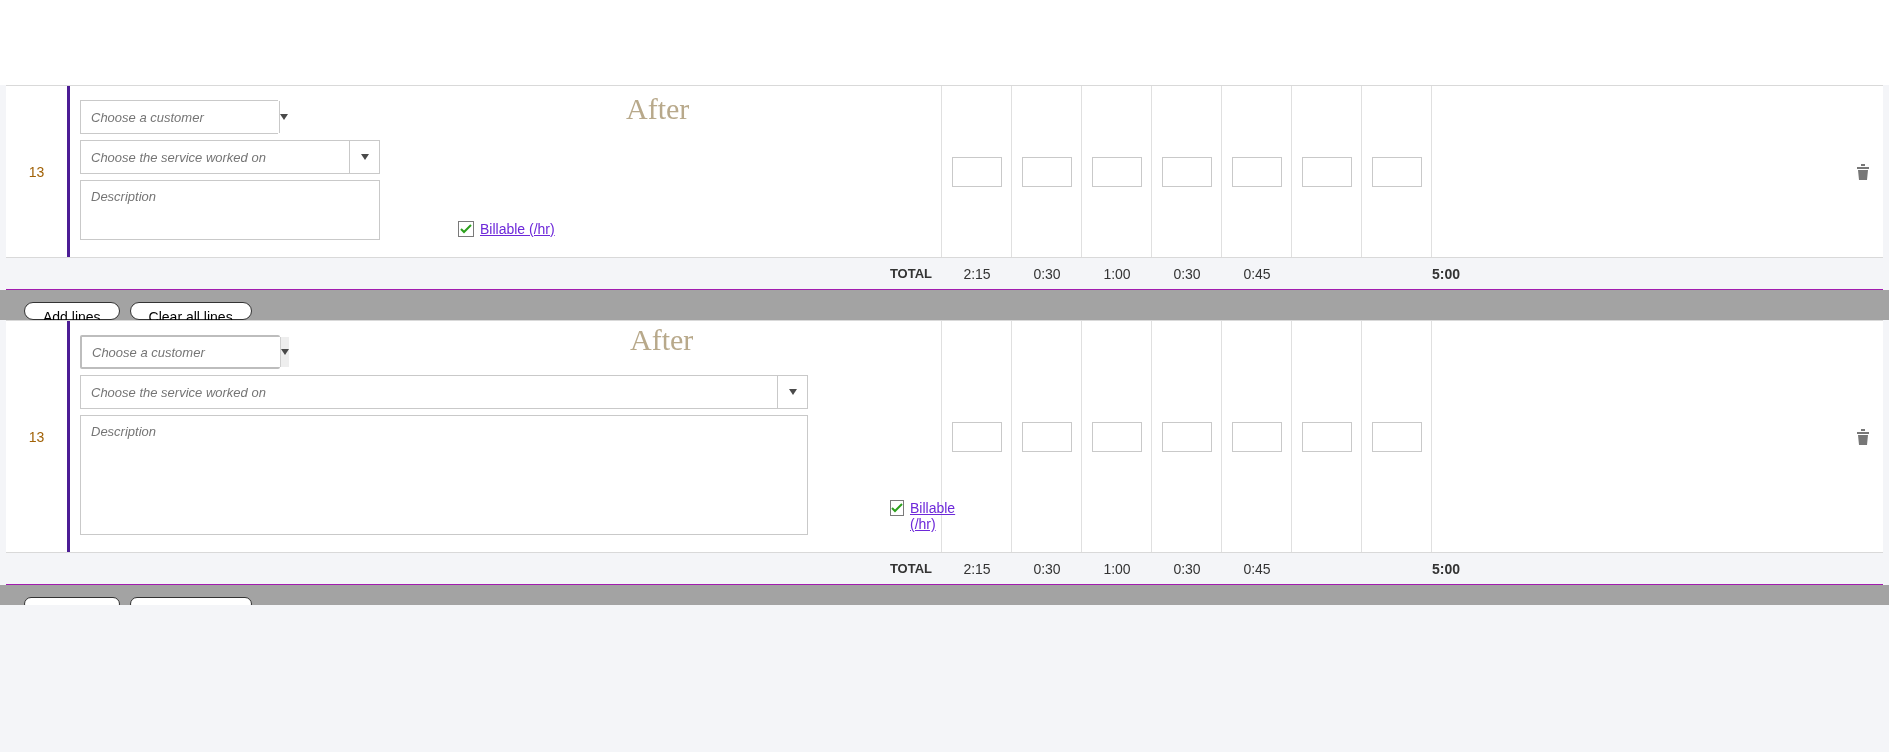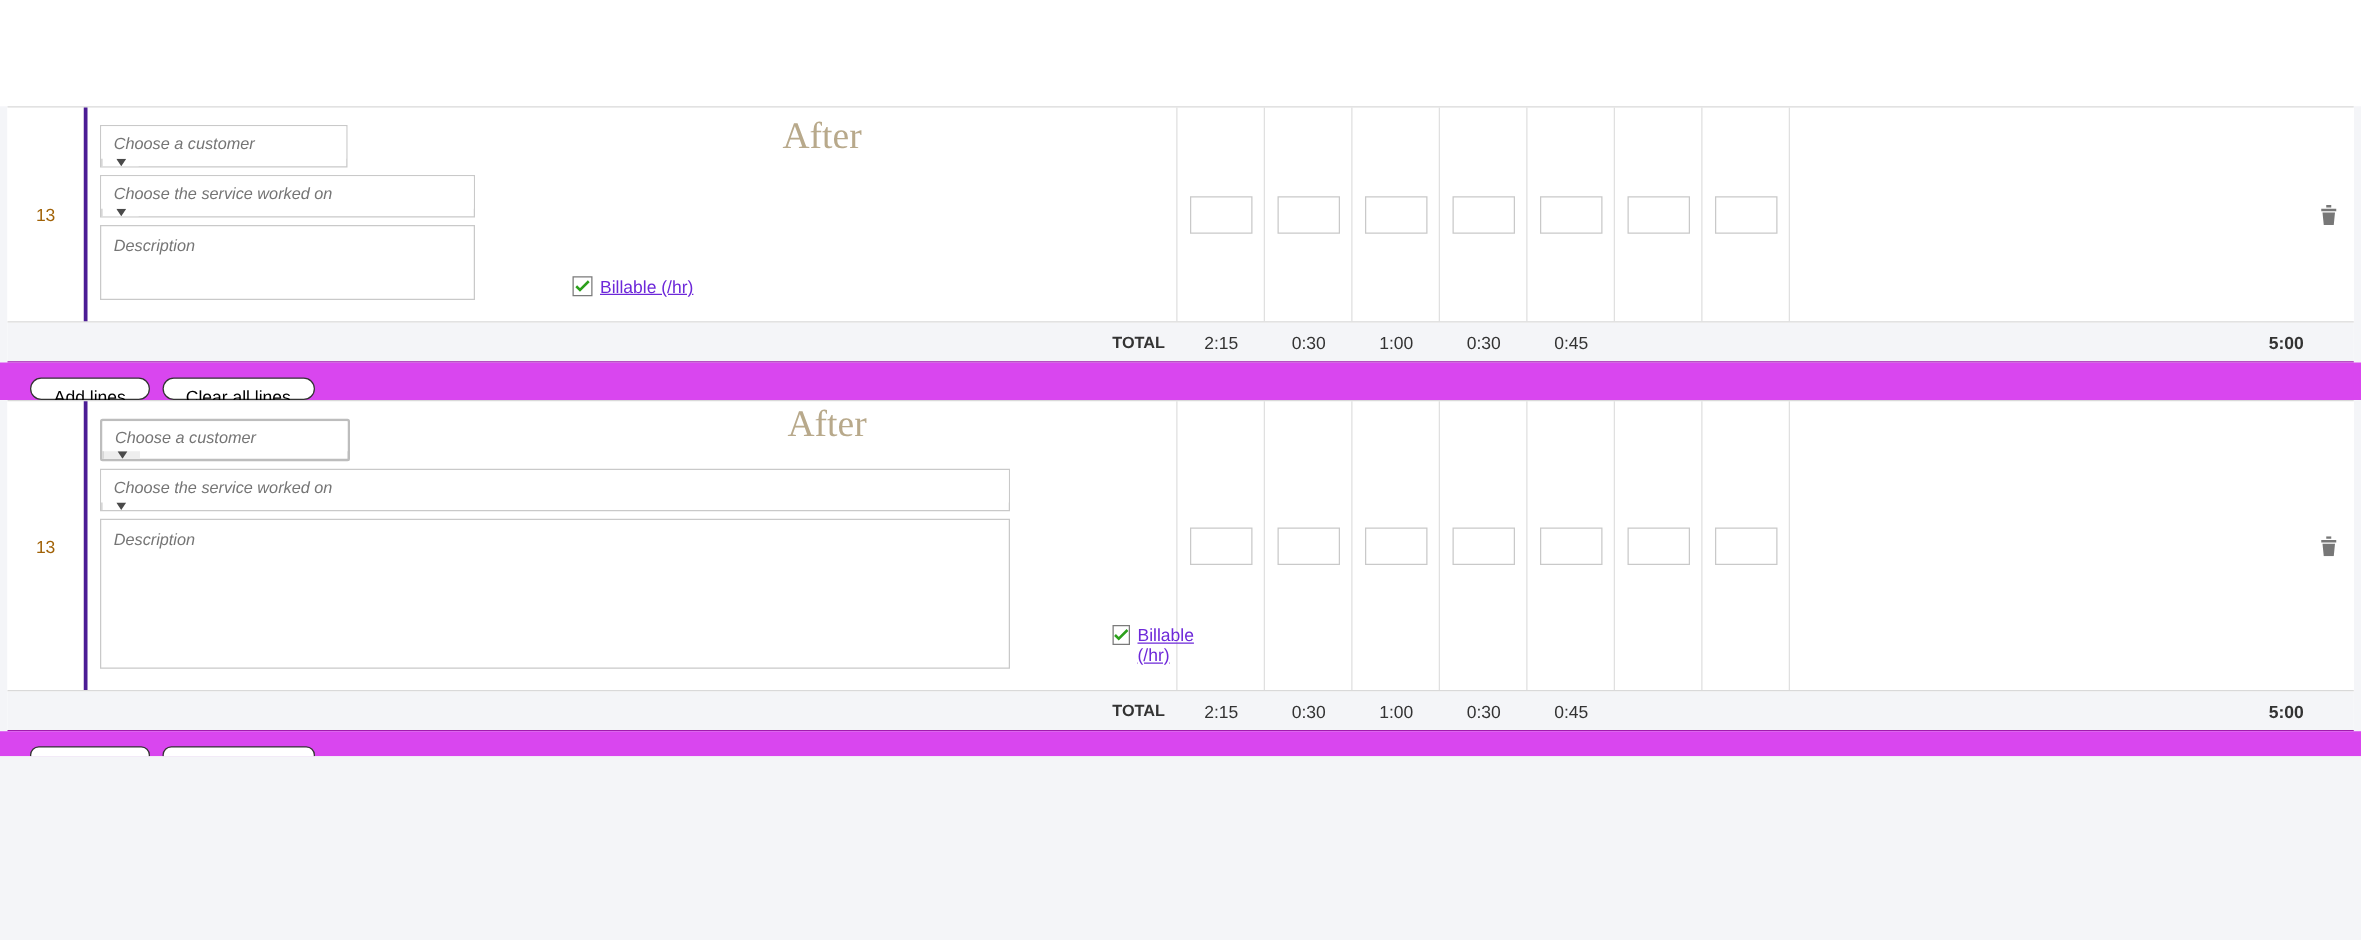--- a/index.html
+++ b/index.html
@@ -53,7 +53,6 @@
     border: 1px solid #c9c9c9;
     background: #fff;
     margin-bottom: 6px;
-    flex-direction: column;
   }
   .cust-select .inp, .svc-select .inp {
     flex: 1;

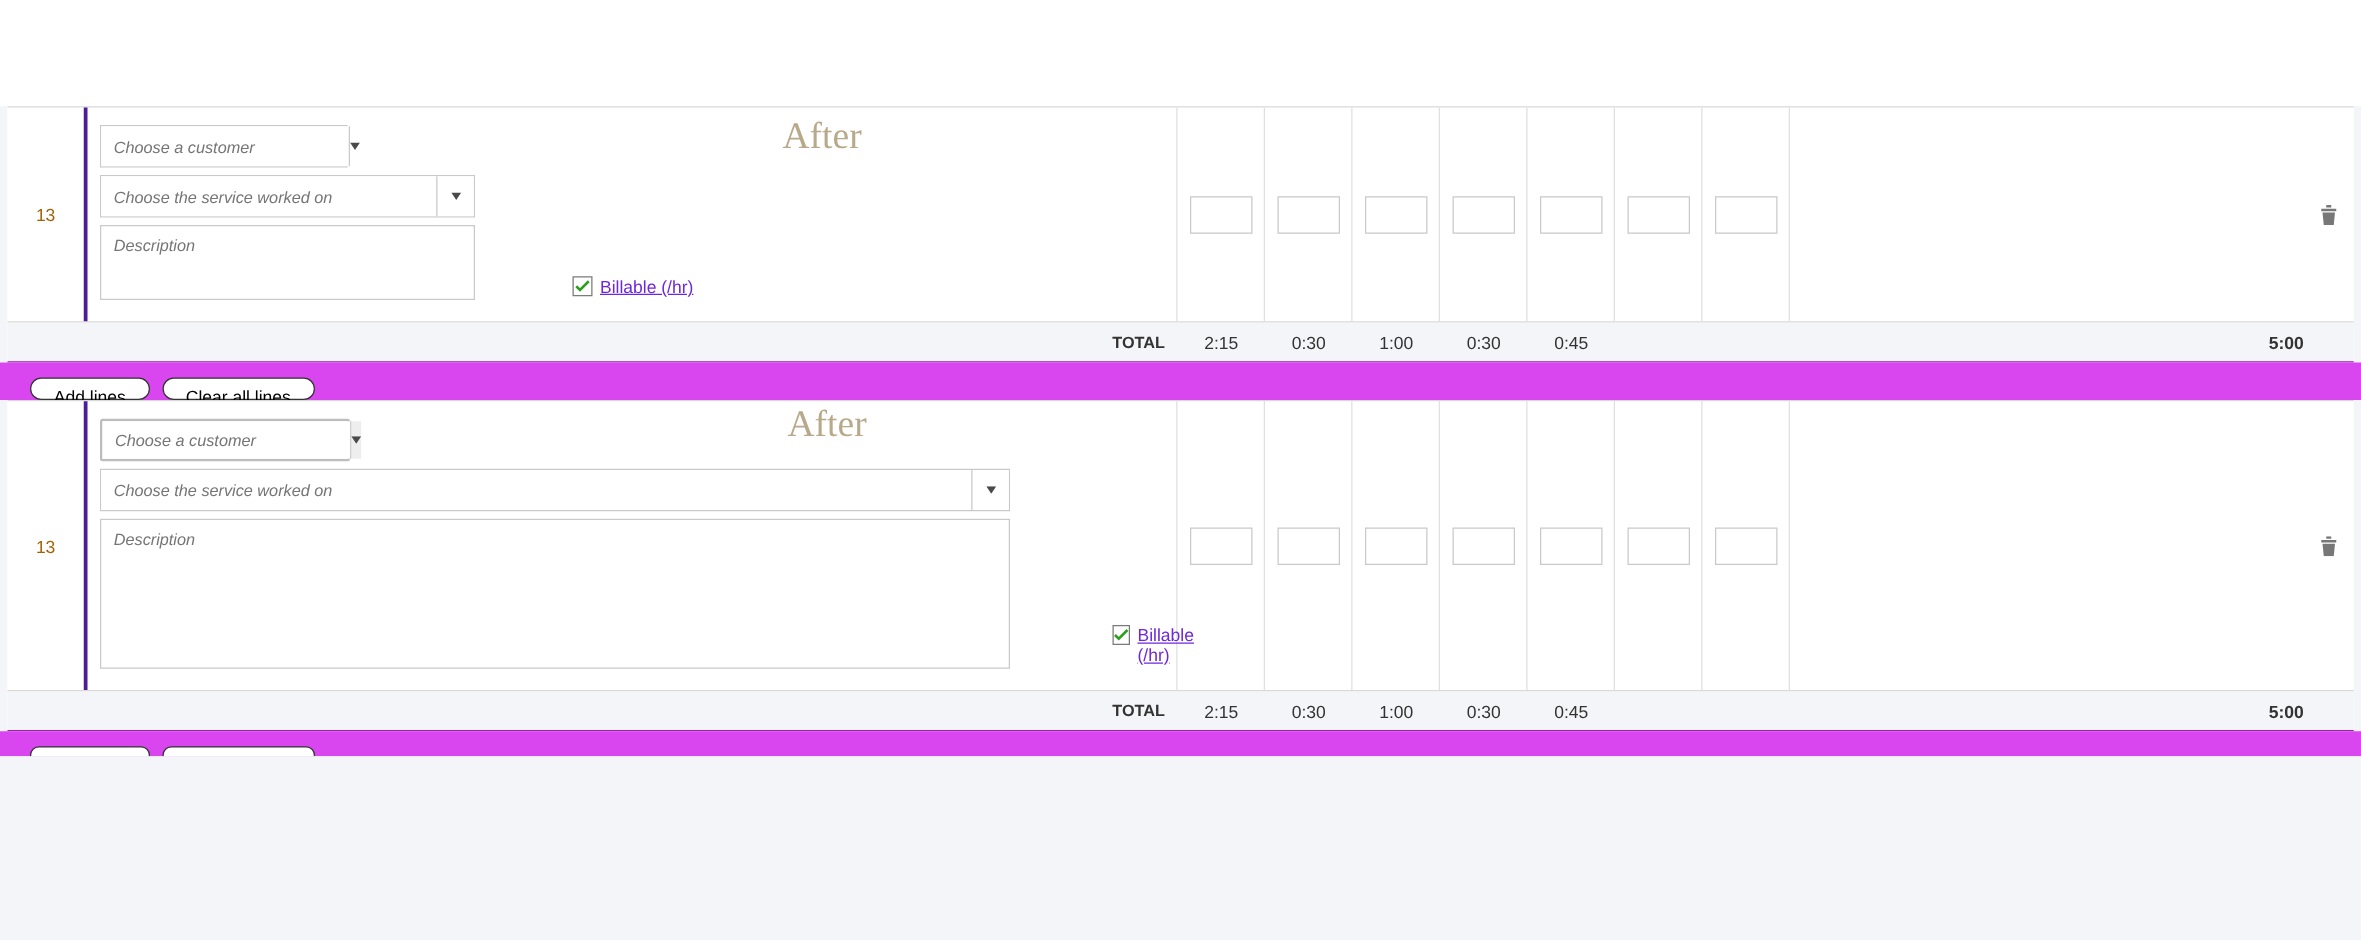--- a/index.html
+++ b/index.html
@@ -166,7 +166,7 @@
   }
   .totals-row .tcell.last {
     flex: 1;
-    text-align: right;
+    text-align: left;
     padding-right: 40px;
     font-weight: 600;
   }

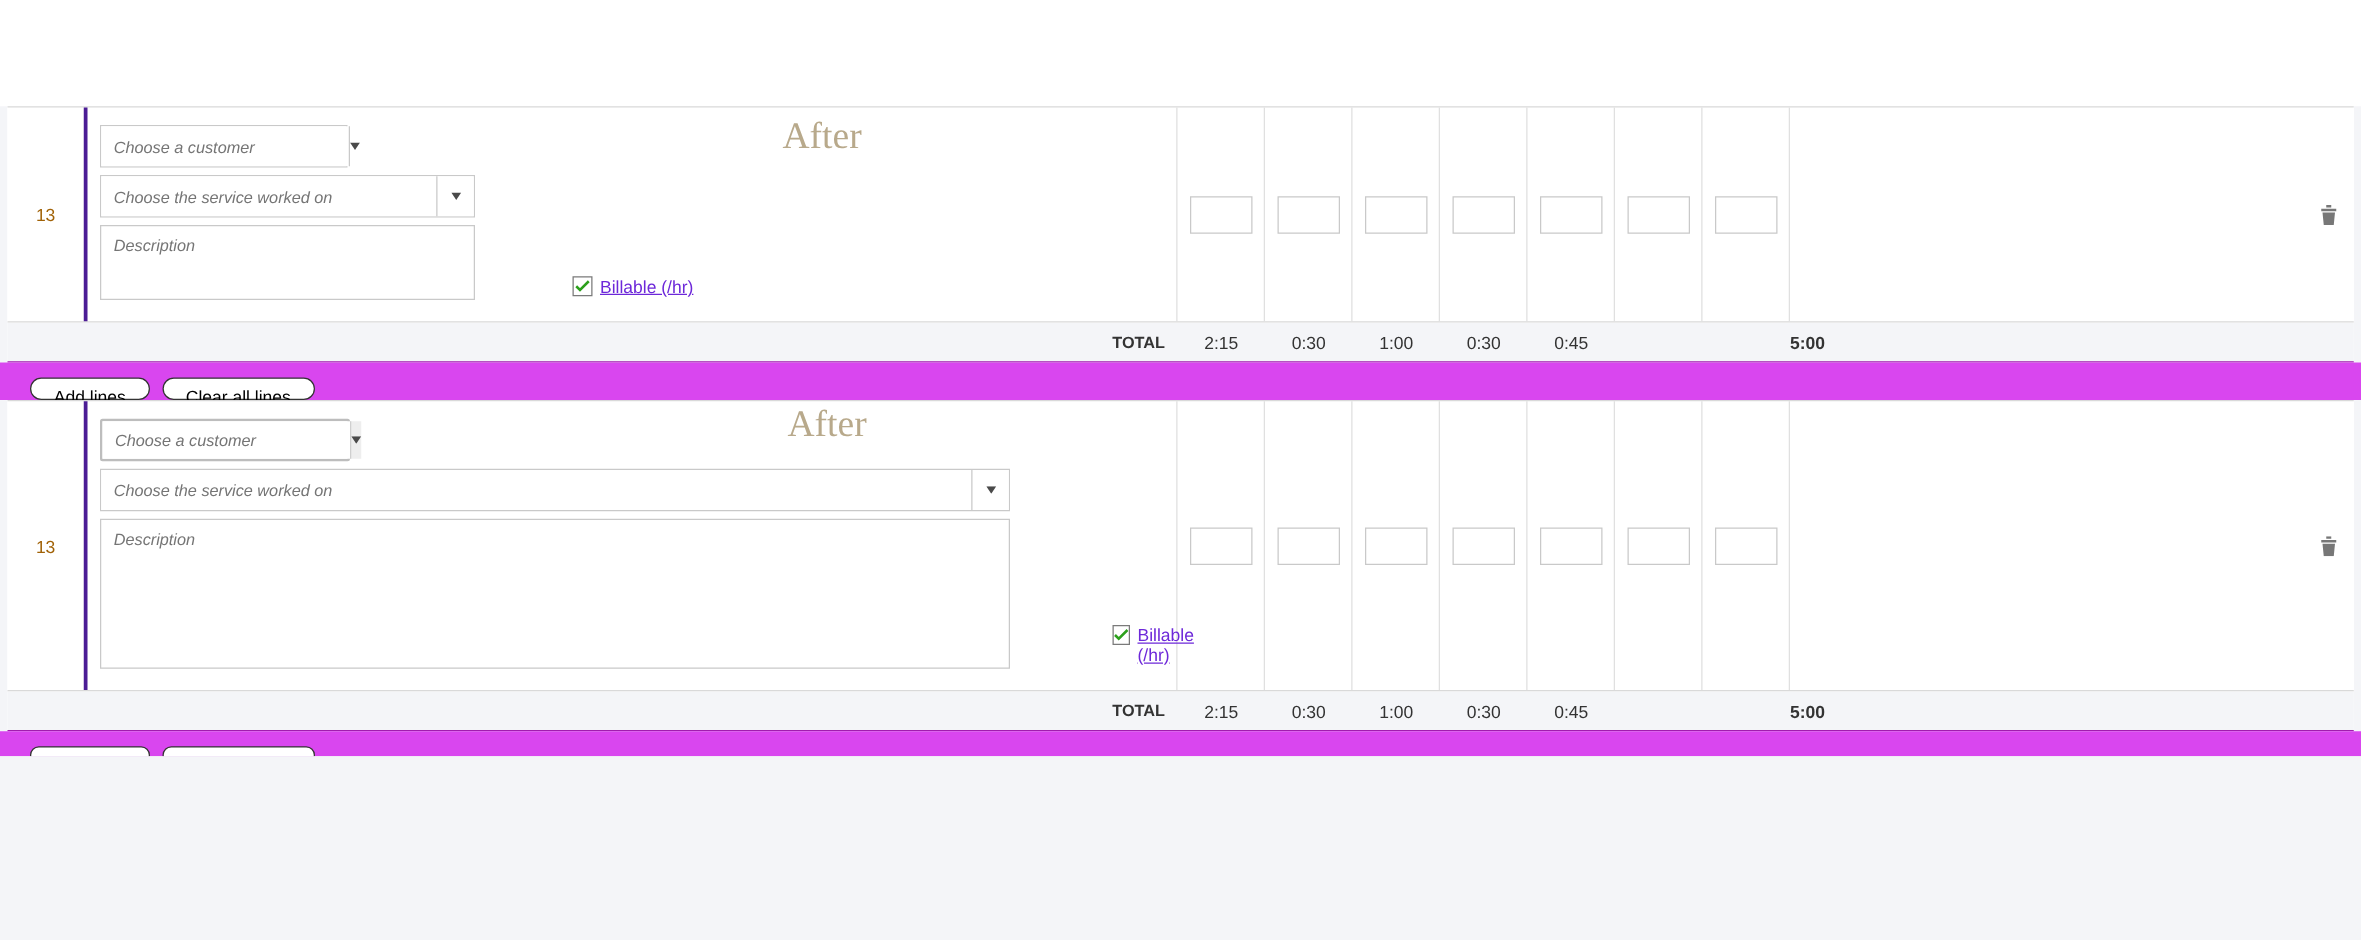--- a/index.html
+++ b/index.html
@@ -176,7 +176,7 @@
     display: flex;
     gap: 10px;
     padding: 12px 0 0 24px;
-    background: #d946ef;
+    background: #a3a3a3;
   }
   .pill {
     border: 1px solid #333;

